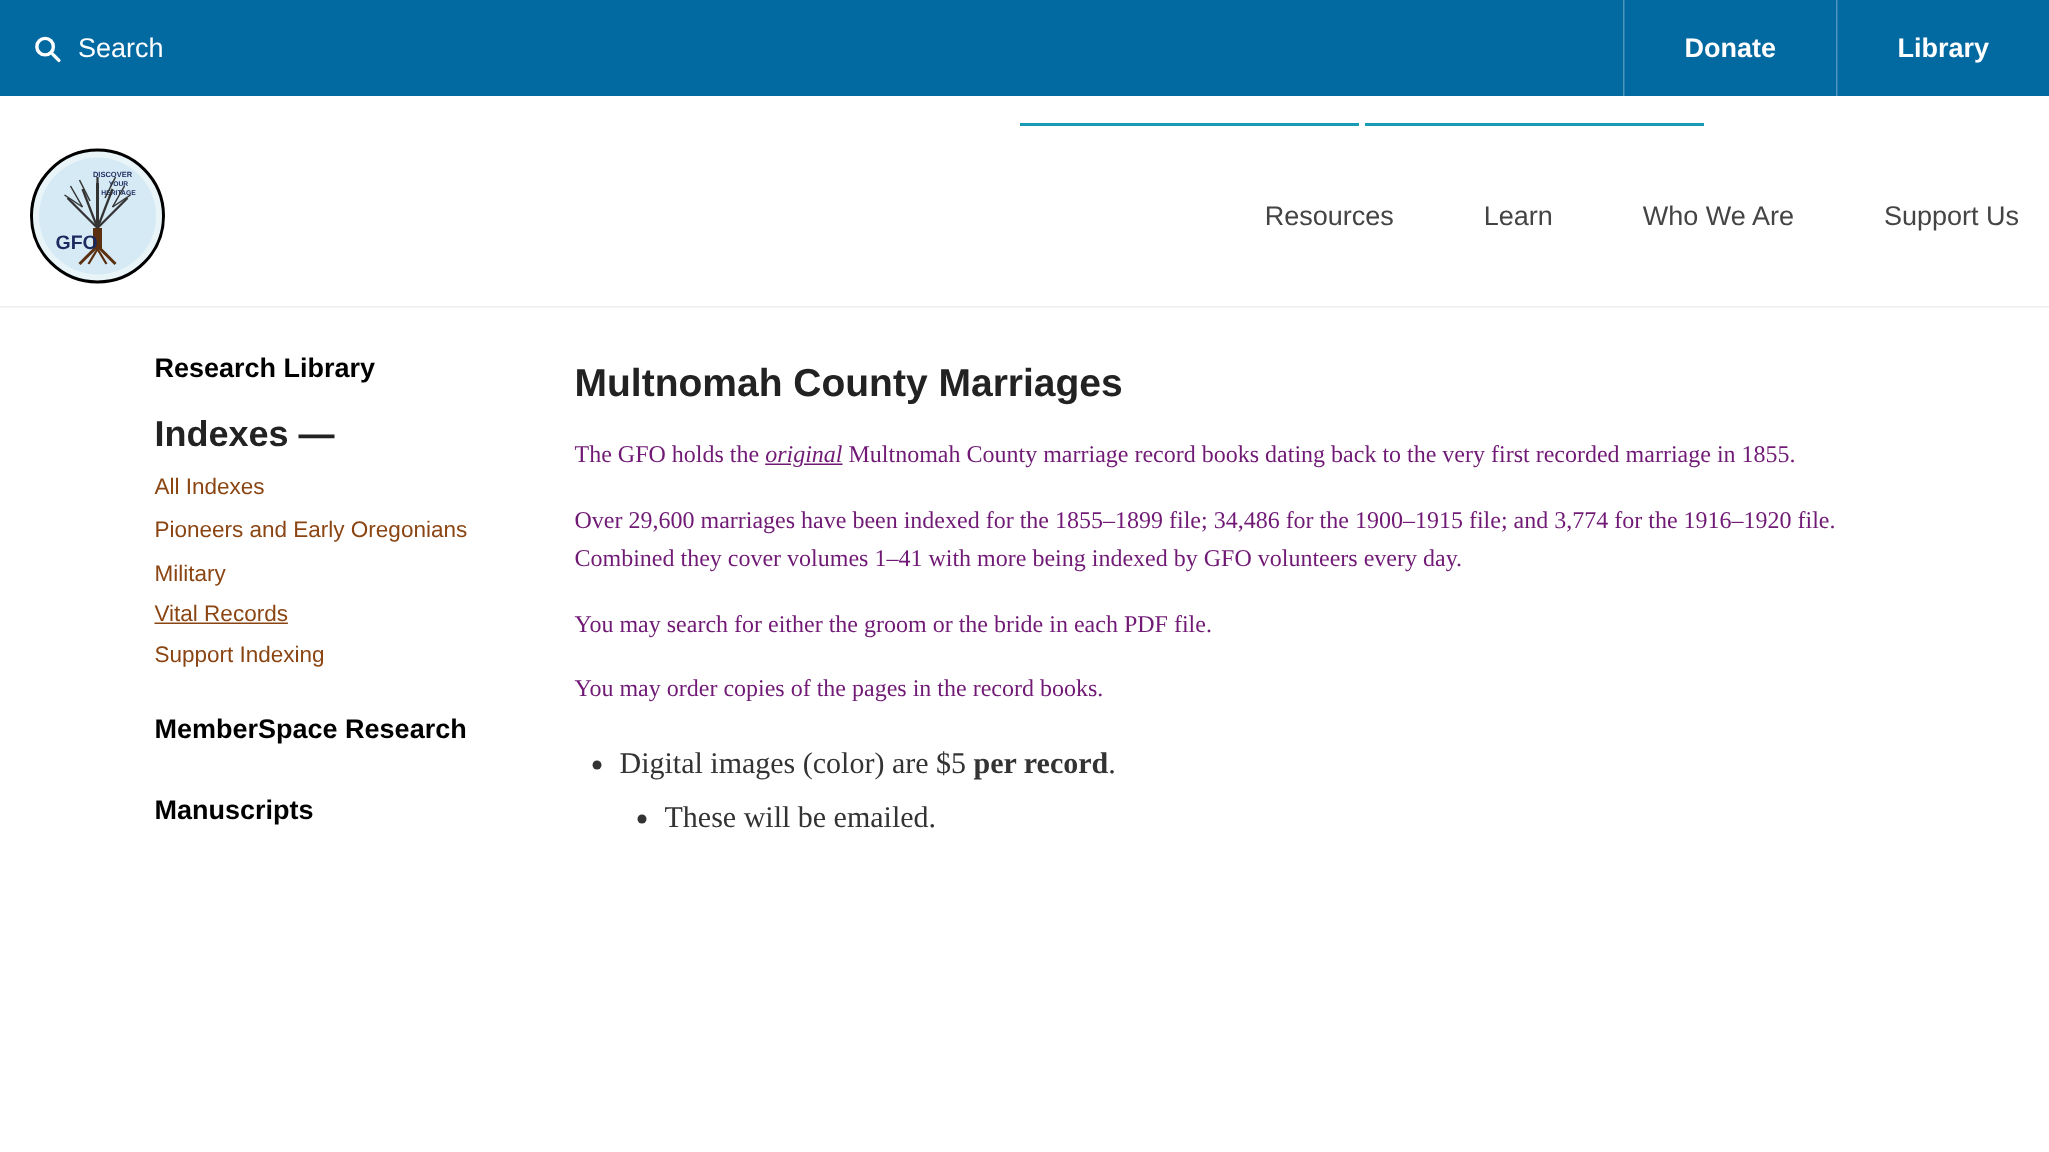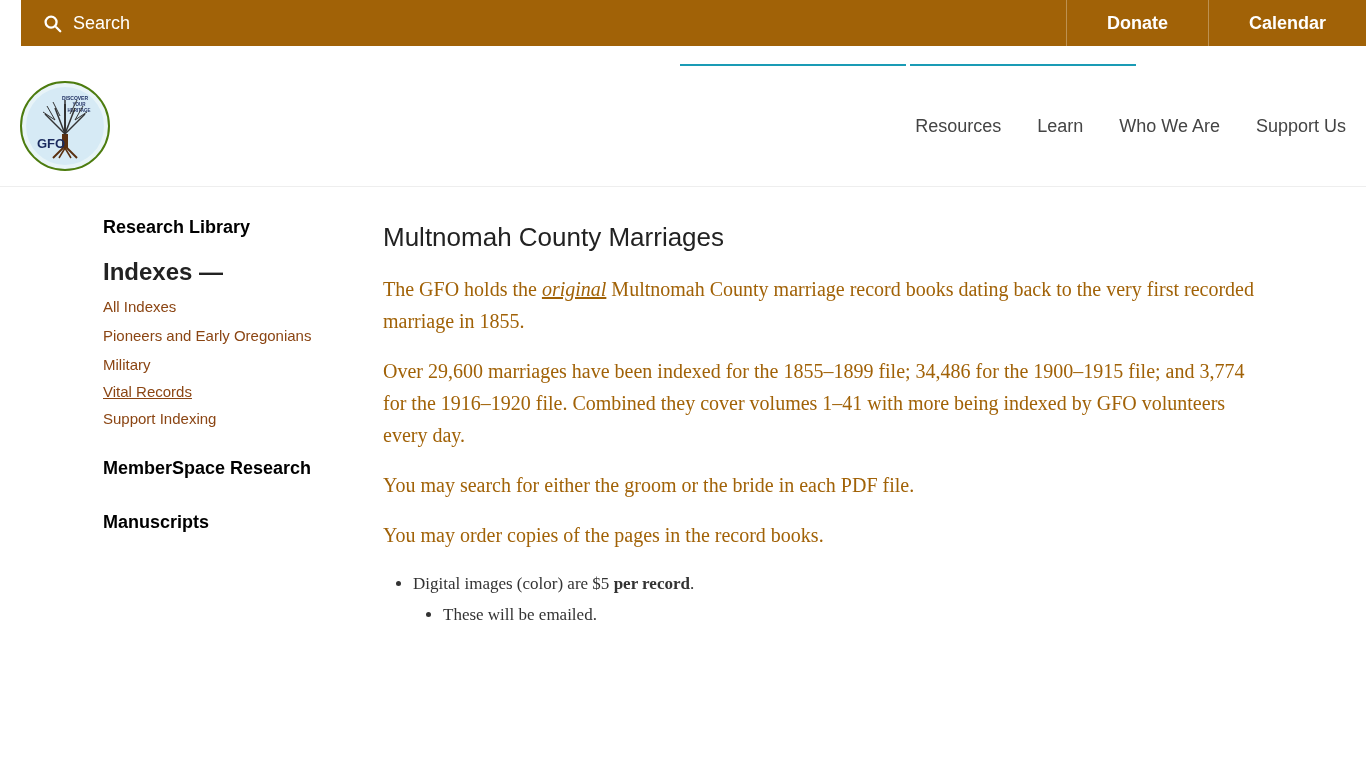--- a/index.html
+++ b/index.html
@@ -7,11 +7,10 @@
 
     
     .top-bar {
-      background: #a16207;
+      background: #0369a1;
       display: flex;
       align-items: stretch;
-      height: 46px;
-      margin-left: 21px;
+      height: 64px;
     }
     .top-bar-search {
       flex: 1;

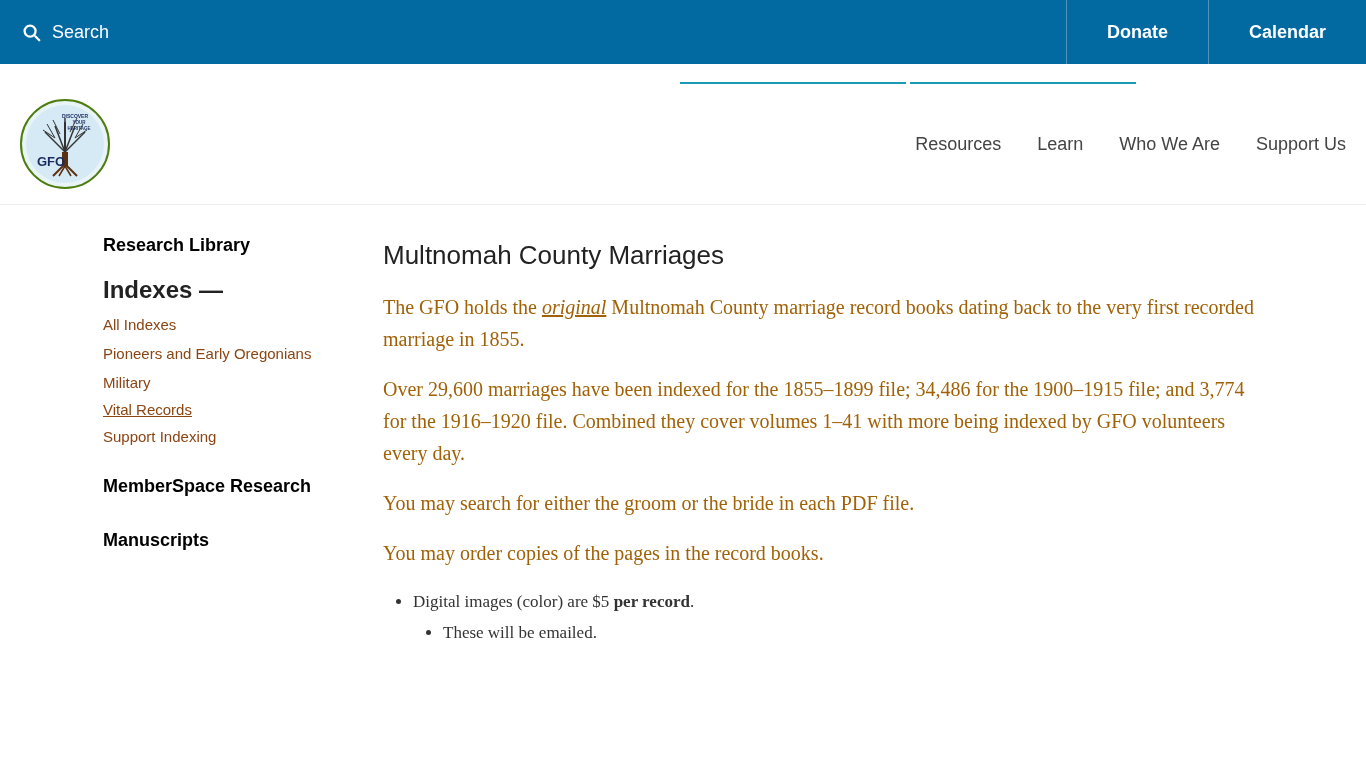--- a/index.html
+++ b/index.html
@@ -192,7 +192,7 @@
   </div>
   <div class="top-bar-links">
     <a class="top-bar-link">Donate</a>
-    <a class="top-bar-link">Calendar</a>
+    <a class="top-bar-link">Library</a>
   </div>
 </div>
 

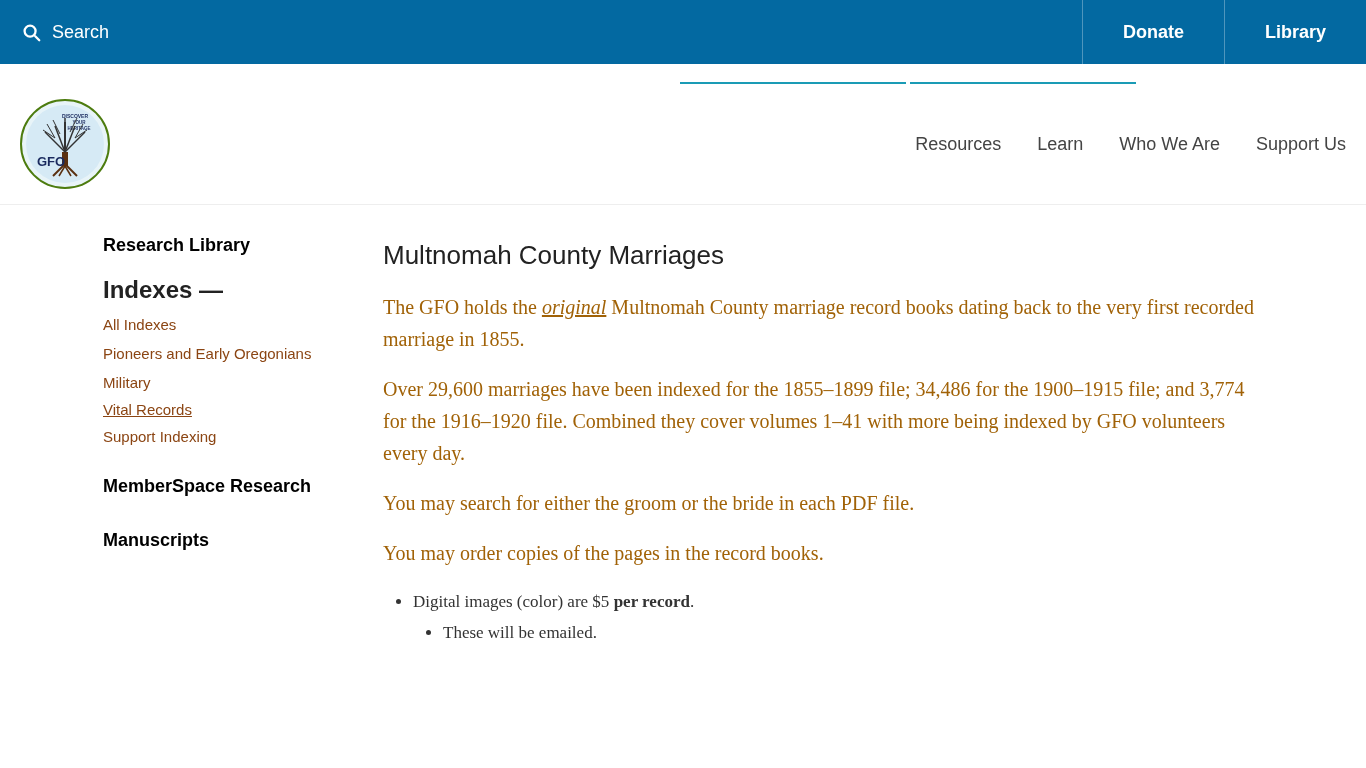--- a/index.html
+++ b/index.html
@@ -92,7 +92,7 @@
     .nav-links {
       display: flex;
       align-items: center;
-      gap: 36px;
+      gap: 60px;
     }
     .nav-link {
       font-family: Arial, sans-serif;

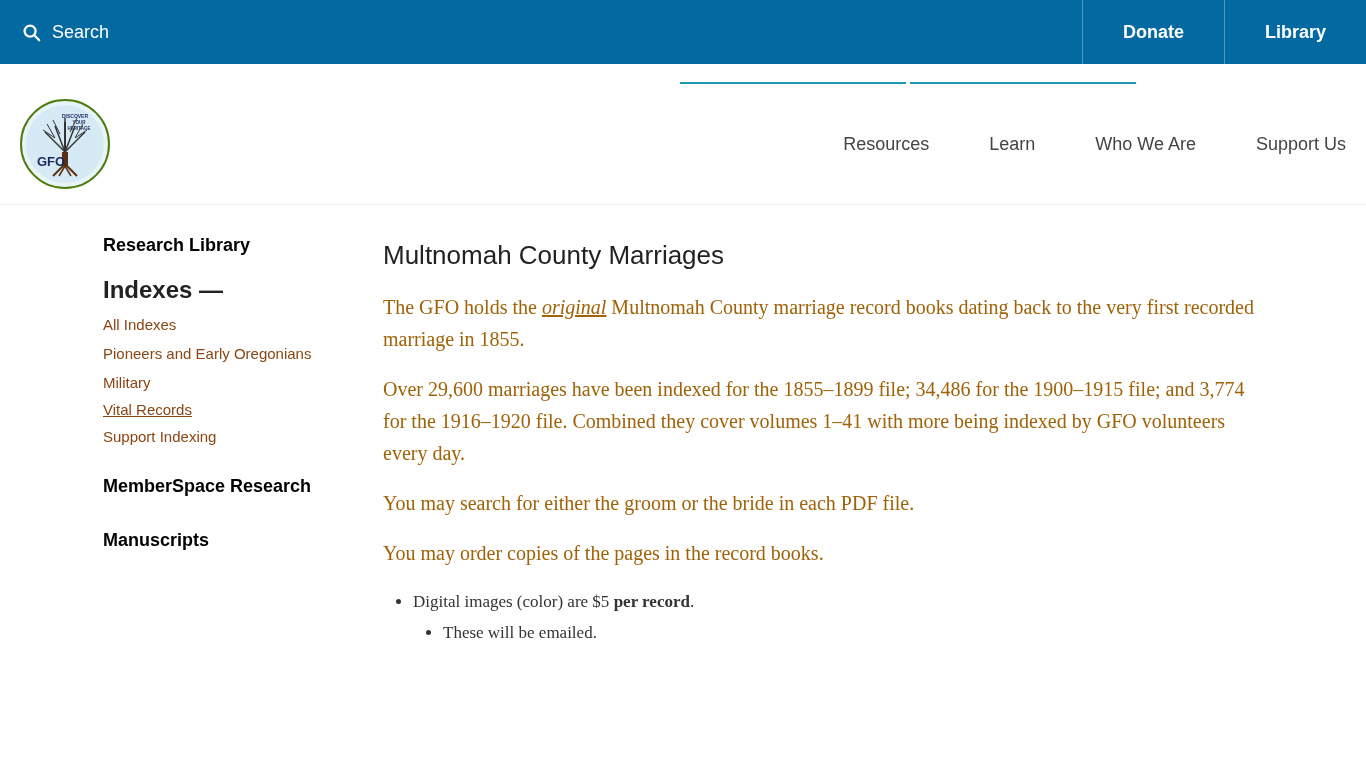--- a/index.html
+++ b/index.html
@@ -81,7 +81,7 @@
       width: 90px;
       height: 90px;
       border-radius: 50%;
-      border: 2px solid #4d7c0f;
+      border: 2px solid #000000;
       display: flex;
       align-items: center;
       justify-content: center;

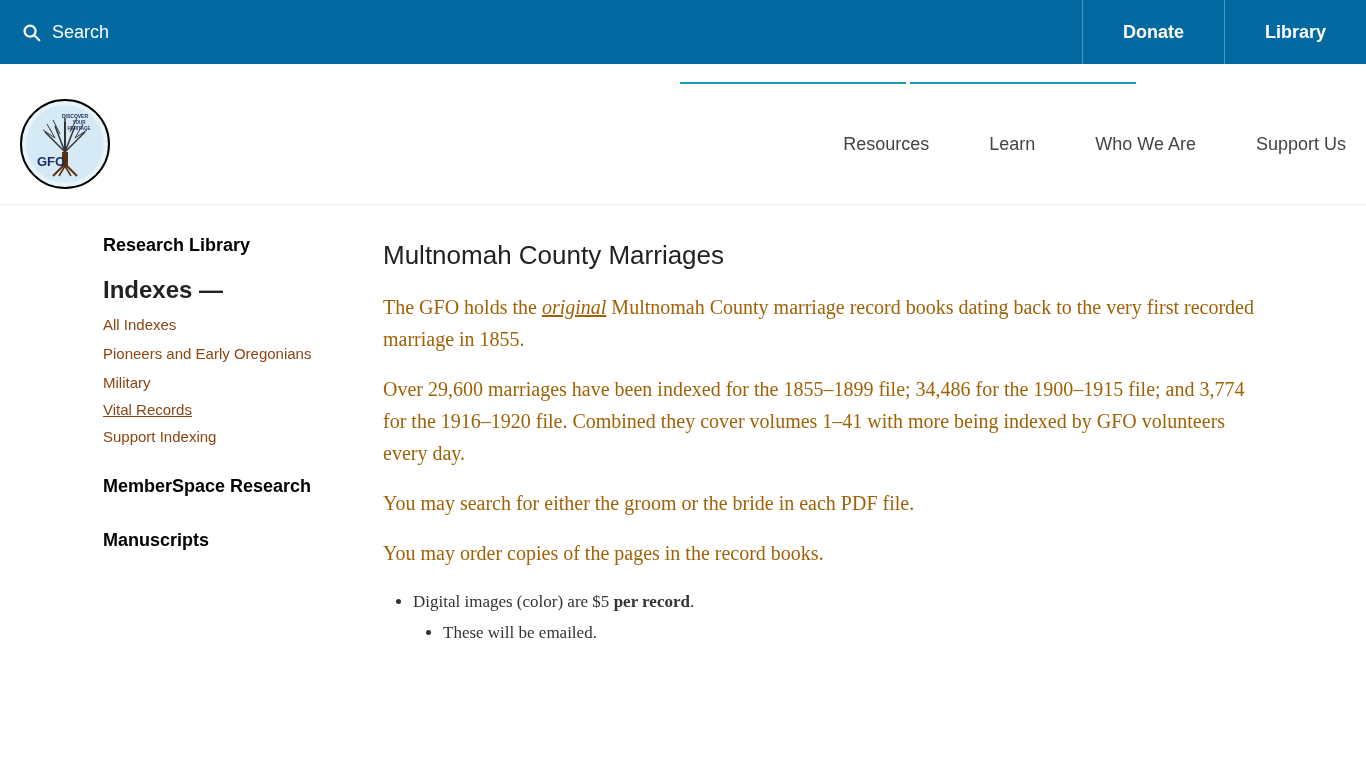--- a/index.html
+++ b/index.html
@@ -154,7 +154,7 @@
     .page-title {
       font-family: Arial, sans-serif;
       font-size: 26px;
-      font-weight: normal;
+      font-weight: bold;
       color: #222;
       margin-bottom: 20px;
     }

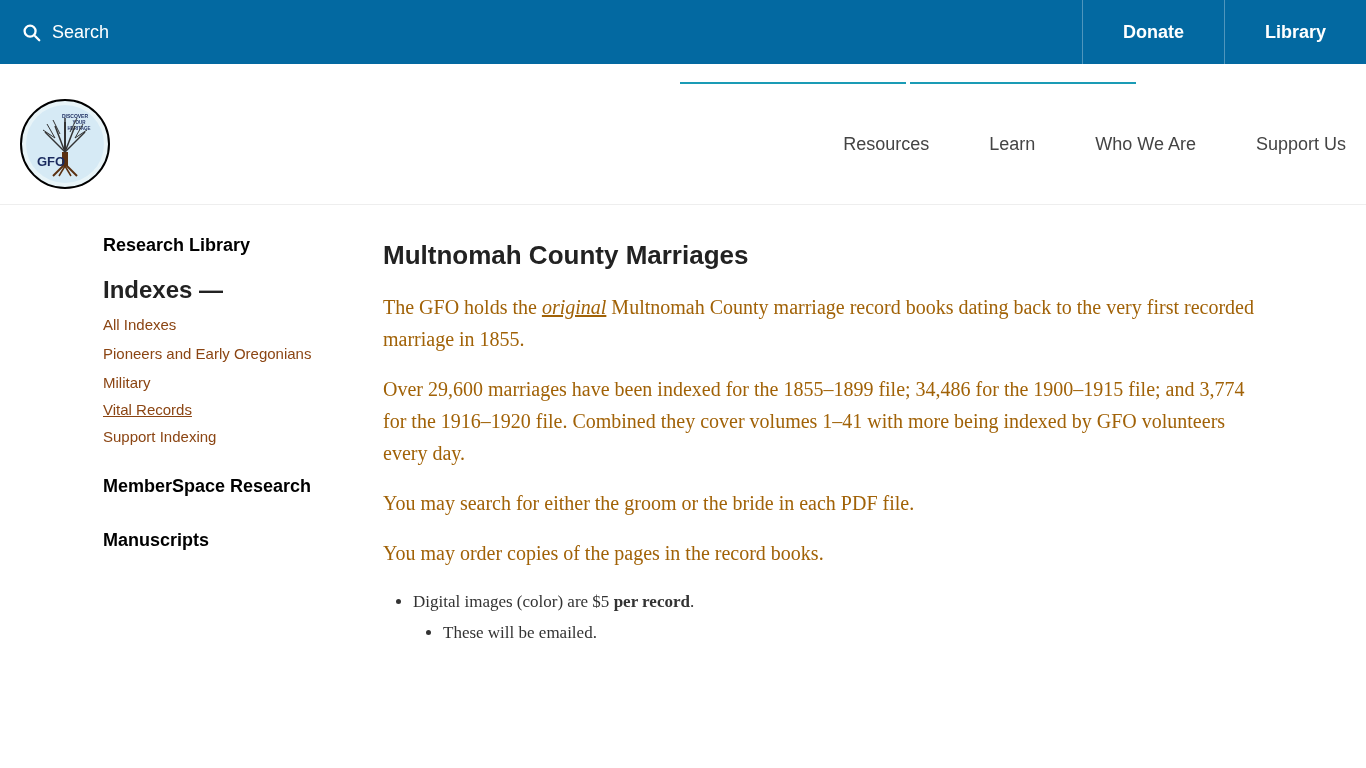--- a/index.html
+++ b/index.html
@@ -159,9 +159,9 @@
       margin-bottom: 20px;
     }
     .content-para {
-      font-size: 20px;
+      font-size: 16px;
       line-height: 1.6;
-      color: #a16207;
+      color: #701a75;
       margin-bottom: 18px;
     }
     .content-para em {

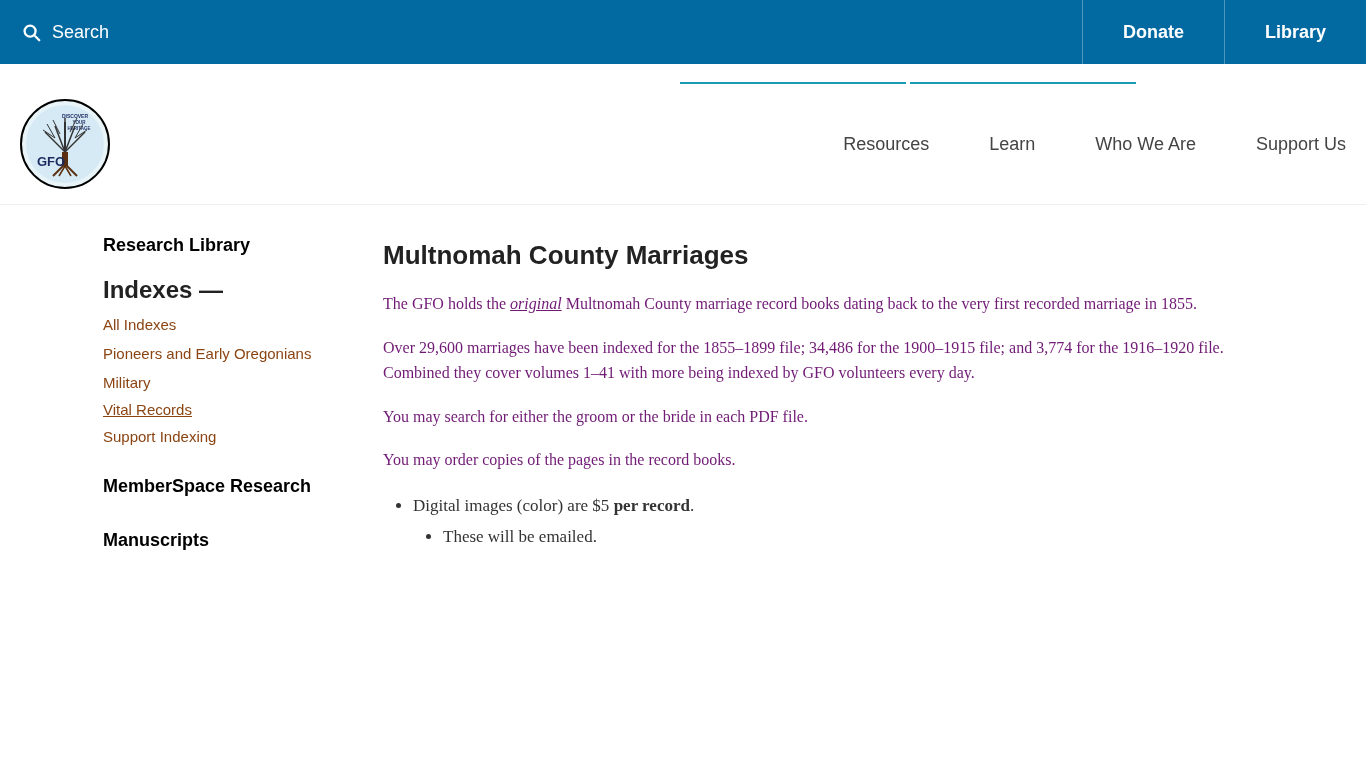--- a/index.html
+++ b/index.html
@@ -170,7 +170,7 @@
     }
     .bullet-list {
       margin-left: 30px;
-      font-size: 17px;
+      font-size: 20px;
       line-height: 1.8;
       color: #333;
     }

